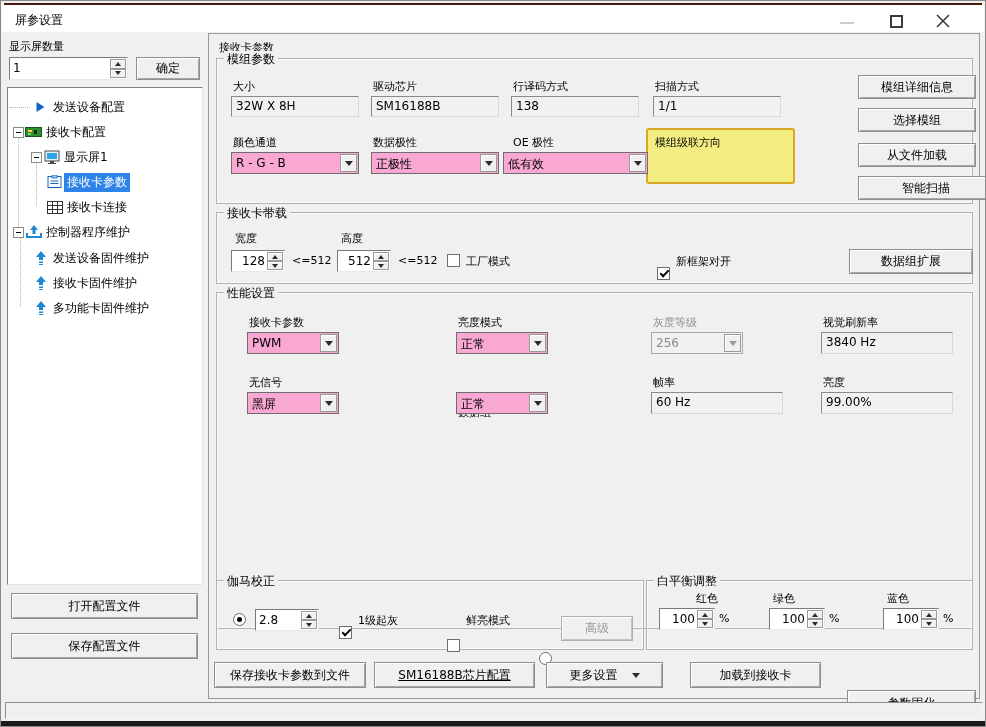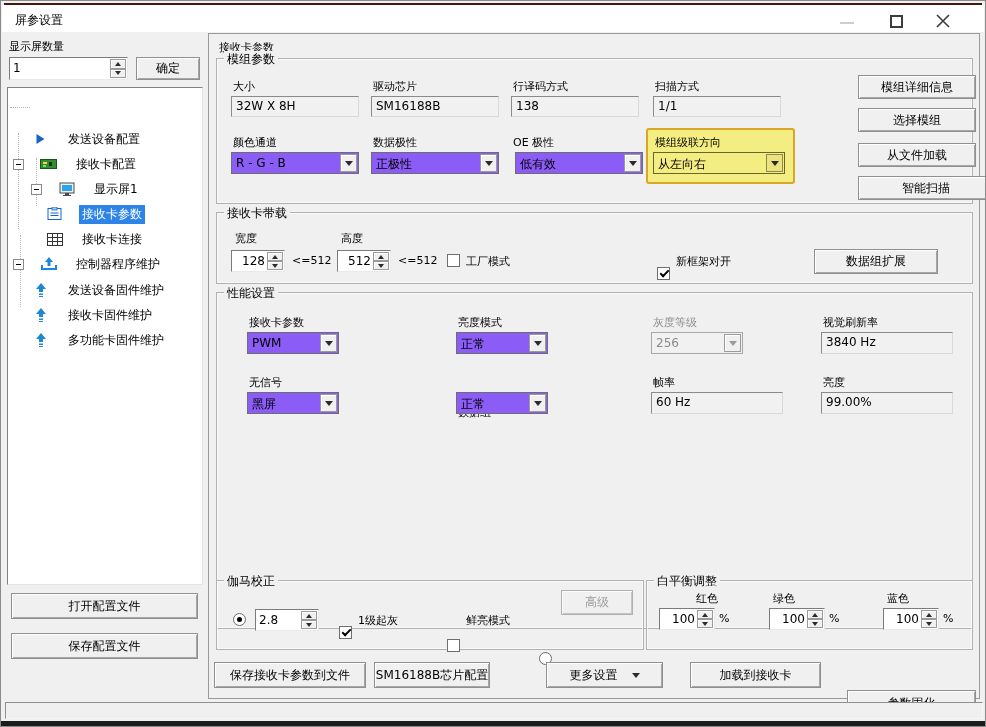--- a/index.html
+++ b/index.html
@@ -74,7 +74,7 @@
   
   .treepanel { left:6px; top:86px; width:196px; height:498px; background:#fff;
                border:1px solid; border-color:#828282 #e3e3e3 #e3e3e3 #828282; overflow:hidden; }
-  .trow { position:absolute; height:22px; display:flex; align-items:center; gap:16px; white-space:nowrap;margin-top:32px; }
+  .trow { position:absolute; height:22px; display:flex; align-items:center; gap:1px; white-space:nowrap; }
   .texp { width:11px; height:11px; background:#fff; border:1px solid #8a8a8a; position:relative; flex:none; }
   .texp::after { content:""; position:absolute; left:2px; top:4px; width:5px; height:1px; background:#000; }
   .ticon { width:17px; height:16px; flex:none; display:flex; align-items:center; justify-content:center; }

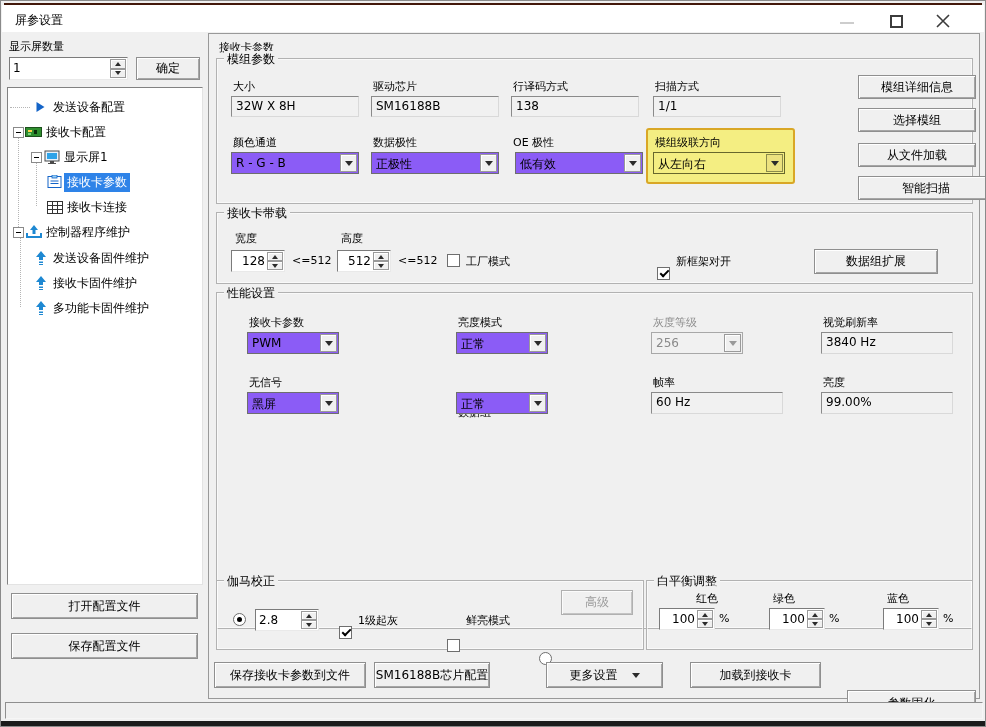--- a/index.html
+++ b/index.html
@@ -33,7 +33,7 @@
               padding:2px 4px; font-size:12px; white-space:nowrap; overflow:hidden; }
 
   
-  .combo { background:#8b5cf6; border:1px solid #6e6e6e; }
+  .combo { background:#f9a8d4; border:1px solid #6e6e6e; }
   .combo .cval { position:absolute; left:4px; top:3px; font-size:12px; white-space:nowrap; }
   .combo .cbtn { position:absolute; right:1px; top:1px; bottom:1px; width:17px; background:#f0f0f0;
                  border:1px solid #9a9a9a; box-shadow: inset 1px 1px 0 #fff;

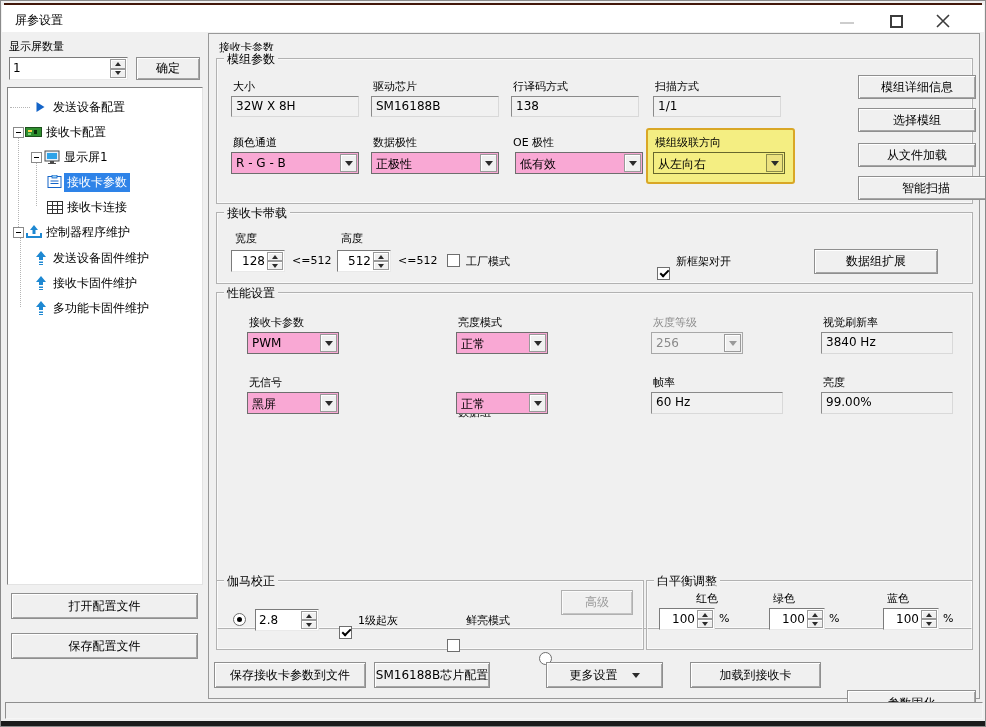--- a/index.html
+++ b/index.html
@@ -261,7 +261,7 @@
           </span>
       </div>
       <div class="abs lbl" style="left:296px; top:76px;">OE 极性</div>
-      <div class="abs combo" style="left:298px; top:93px; width:128px; height:22px;">
+      <div class="abs combo" style="left:286px; top:93px; width:145px; height:22px;">
         <span class="cval">低有效</span>
         <span class="cbtn">
             <i class="tri-down"></i>

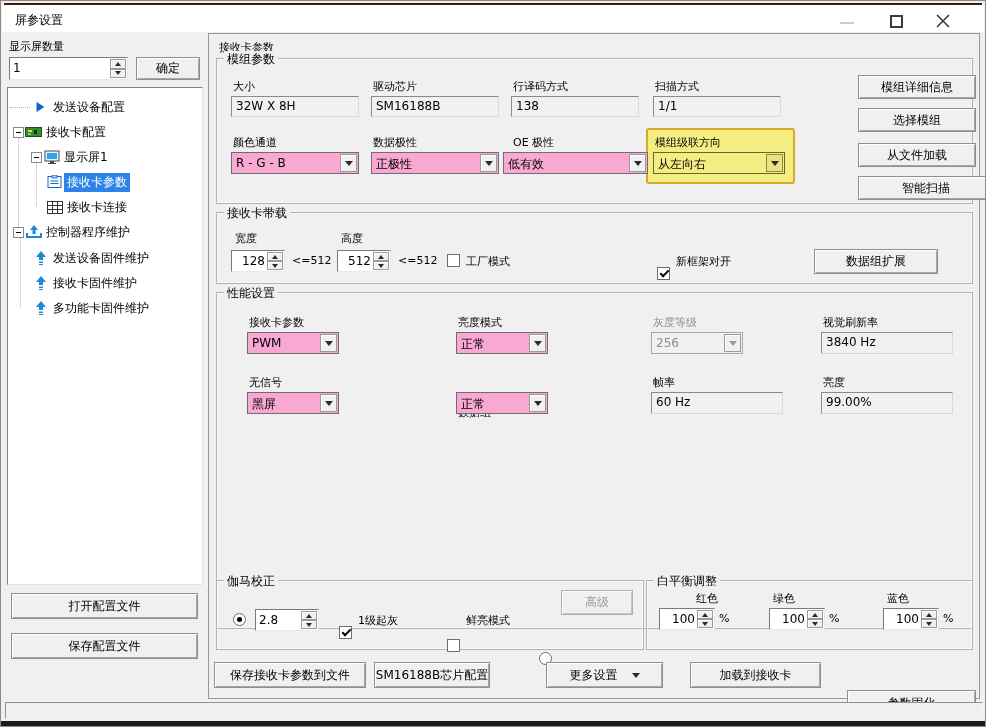--- a/index.html
+++ b/index.html
@@ -268,12 +268,6 @@
           </span>
       </div>
       <div class="abs lbl" style="left:438px; top:76px;">模组级联方向</div>
-      <div class="abs combo combo-hl" style="left:436px; top:93px; width:132px; height:22px;">
-        <span class="cval">从左向右</span>
-        <span class="cbtn">
-            <i class="tri-down"></i>
-          </span>
-      </div>
 
       <div class="abs btn" style="left:641px; top:16px; width:118px; height:24px;">模组详细信息</div>
       <div class="abs btn" style="left:641px; top:49px; width:118px; height:24px;">选择模组</div>

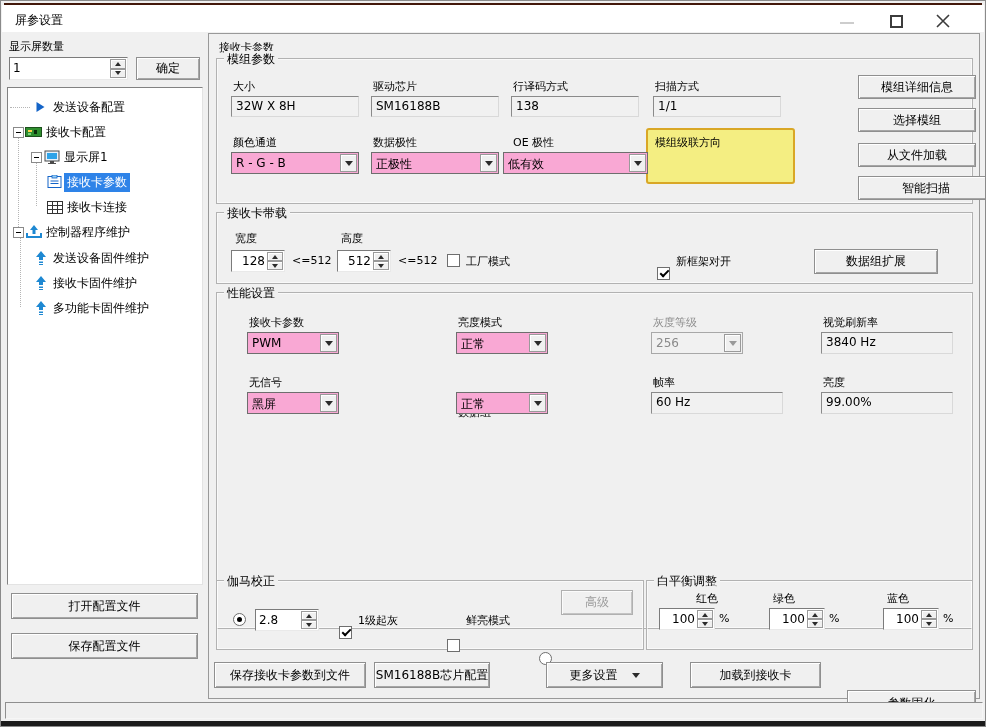--- a/index.html
+++ b/index.html
@@ -312,7 +312,7 @@
       <div class="abs cb checked" style="left:440px; top:41px;"></div>
       <div class="abs lbl" style="left:459px; top:41px;">新框架对开</div>
 
-      <div class="abs btn" style="left:597px; top:36px; width:124px; height:25px;">数据组扩展</div>
+      <div class="abs btn" style="left:632px; top:36px; width:124px; height:25px;">数据组扩展</div>
     </div>
 
     <div class="abs group" style="left:7px; top:258px; width:757px; height:337px;">

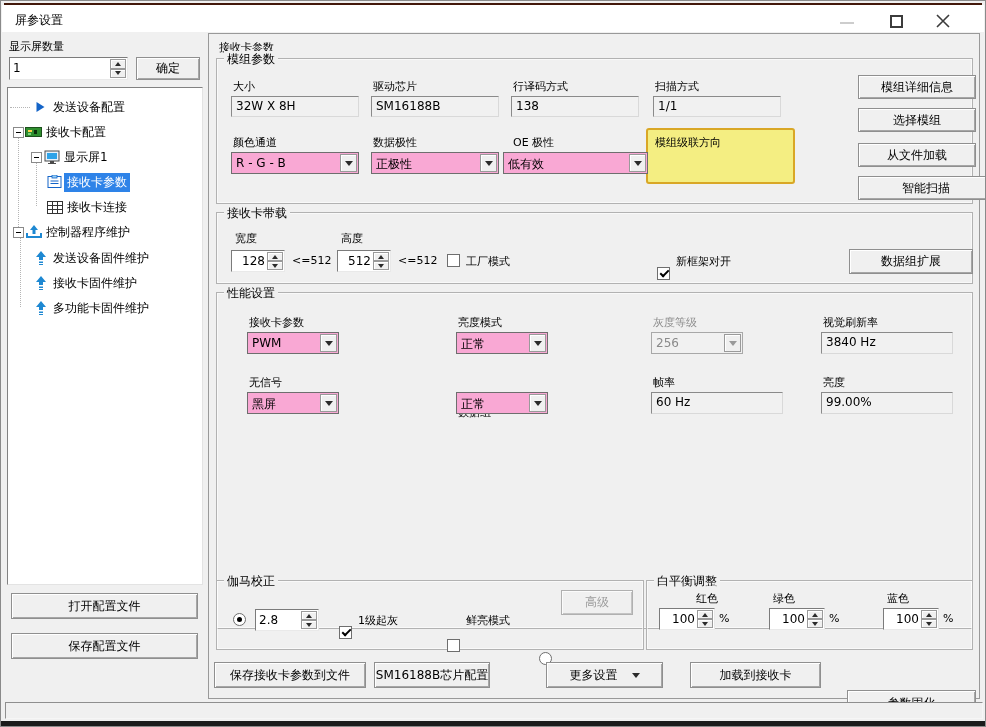--- a/index.html
+++ b/index.html
@@ -381,7 +381,7 @@
       <div class="abs cb" style="left:230px; top:32px;"></div>
       <div class="abs lbl" style="left:249px; top:32px;">鲜亮模式</div>
       <div class="abs radio" style="left:322px; top:32px;"></div>
-      <div class="abs btn btn-dis" style="left:344px; top:9px; width:72px; height:25px;">高级</div>
+      <div class="abs btn btn-dis" style="left:344px; top:35px; width:72px; height:25px;">高级</div>
     </div>
 
     <div class="abs group" style="left:437px; top:546px; width:327px; height:70px;">

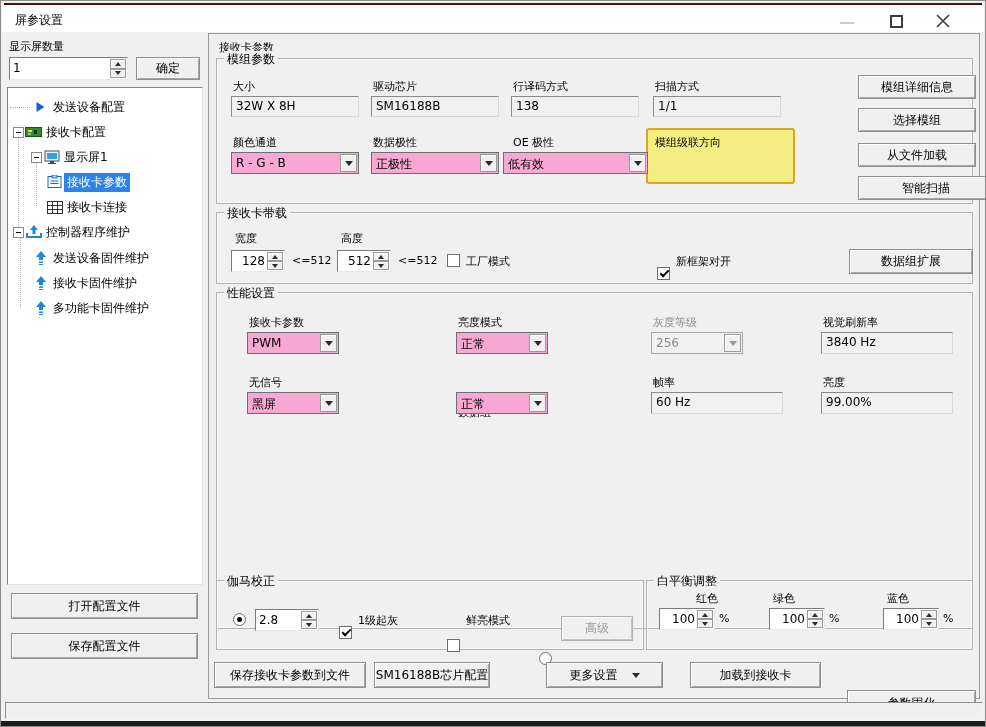--- a/index.html
+++ b/index.html
@@ -431,7 +431,7 @@
     </div>
 
     <div class="abs btn" style="left:5px; top:628px; width:152px; height:26px;">保存接收卡参数到文件</div>
-    <div class="abs btn" style="left:165px; top:628px; width:116px; height:26px;">SM16188B芯片配置</div>
+    <div class="abs btn" style="left:165px; top:628px; width:161px; height:26px;text-decoration:underline;">SM16188B芯片配置</div>
     <div class="abs btn" style="left:337px; top:628px; width:117px; height:26px;">
       <span>更多设置</span>
       <span class="gap12"></span>

